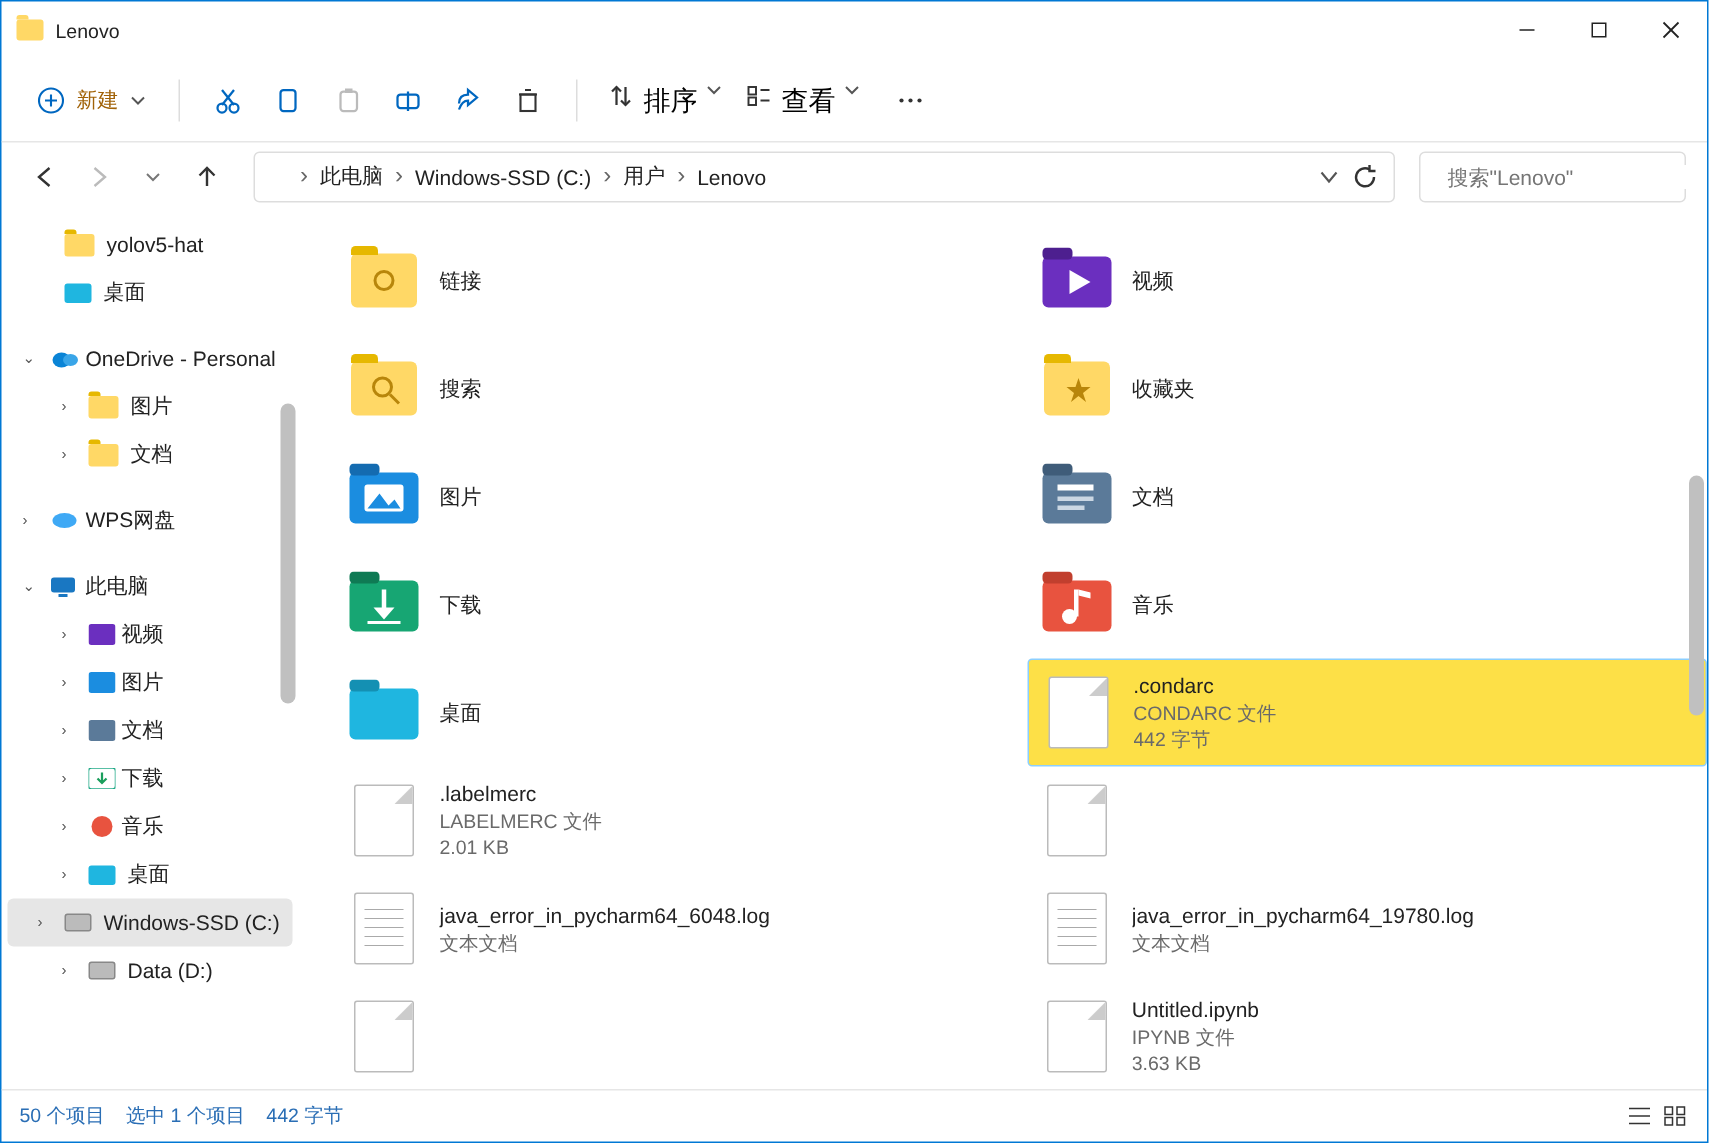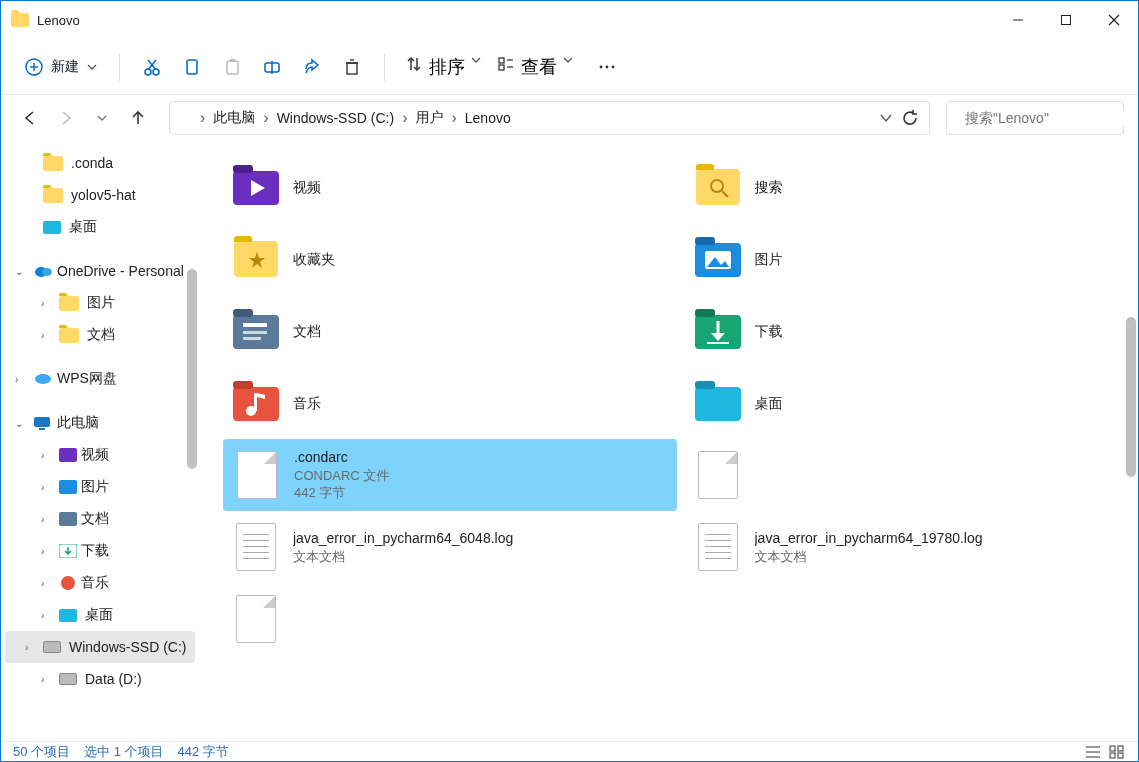--- a/index.html
+++ b/index.html
@@ -11,7 +11,7 @@
 .titlebar .win-controls { margin-left:auto; display:flex; }
 .titlebar .win-controls div { width:48px; height:38px; display:flex; align-items:center; justify-content:center; }
 .toolbar { height:56px; display:flex; align-items:center; padding:0 14px; border-bottom:1px solid #e6e6e6; gap:0; }
-.new-btn { display:flex; align-items:center; gap:8px; padding:6px 10px; border-radius:4px; font-size:14px; color:#0f172a; }
+.new-btn { display:flex; align-items:center; gap:8px; padding:6px 10px; border-radius:4px; font-size:14px; color:#a16207; }
 .new-btn svg{flex:none;}
 .sep { width:1px; height:28px; background:#ddd; margin:0 12px; }
 .tool-icon { width:40px; height:36px; display:flex; align-items:center; justify-content:center; border-radius:4px; }

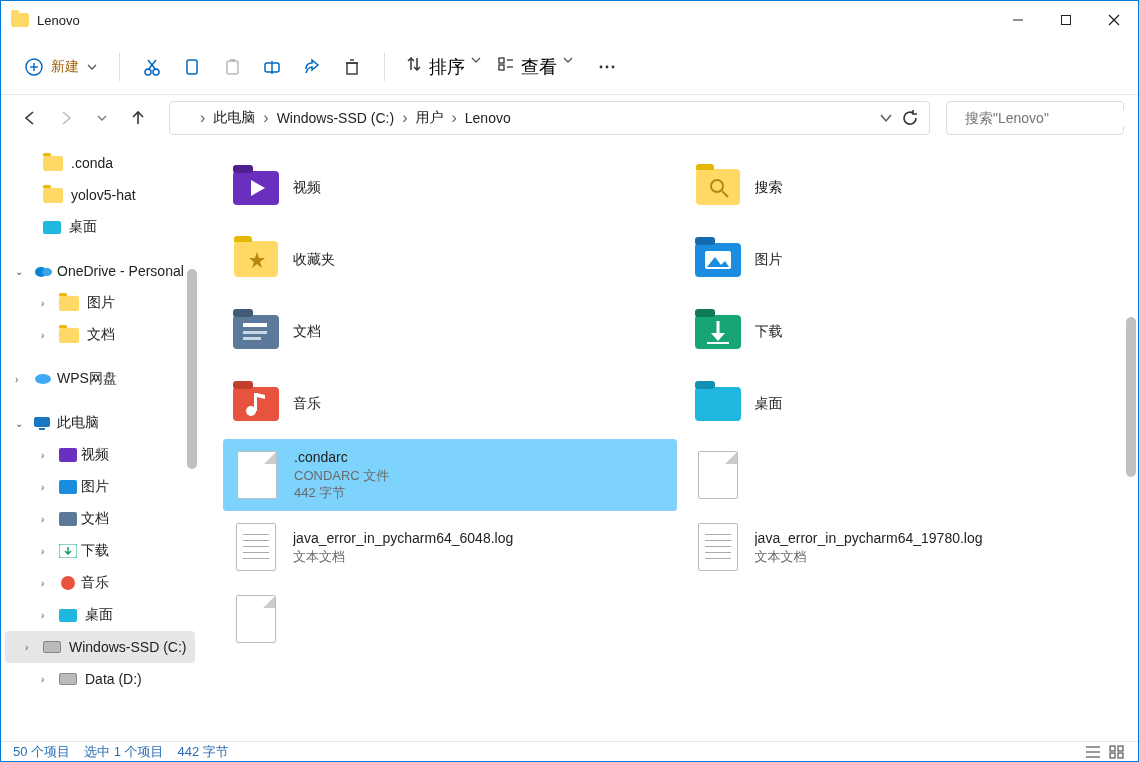--- a/index.html
+++ b/index.html
@@ -225,11 +225,6 @@
     <div class="side-item child">
         <span class="caret"></span>
         <span class="mini-folder"></span>
-        <span class="lbl">.conda</span>
-      </div>
-    <div class="side-item child">
-        <span class="caret"></span>
-        <span class="mini-folder"></span>
         <span class="lbl">yolov5-hat</span>
       </div>
     <div class="side-item child">

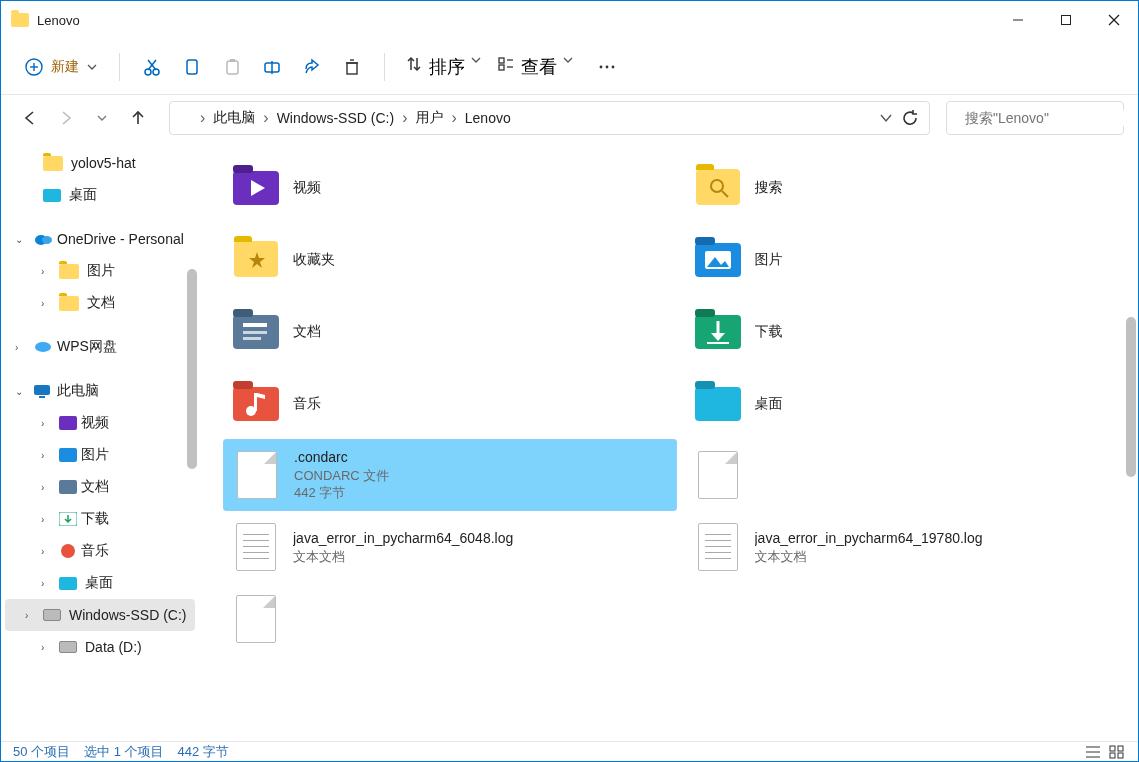--- a/index.html
+++ b/index.html
@@ -326,6 +326,18 @@
 
     <div class="file-item">
         <div class="icon">
+          <div class="folder-yellow">
+            <svg style="position:absolute;left:12px;top:8px" width="20" height="20">
+              <path d="M4 10 A6 6 0 1 1 16 10 A6 6 0 1 1 4 10" fill="none" stroke="#b8860b" stroke-width="2"></path>
+            </svg>
+          </div>
+        </div>
+        <div class="info">
+          <span class="name">链接</span>
+        </div>
+      </div>
+    <div class="file-item">
+        <div class="icon">
           <svg width="50" height="44">
             <rect x="2" y="6" width="46" height="34" rx="4" fill="#6b2fbf"></rect>
             <rect x="2" y="0" width="20" height="8" rx="3" fill="#4d1f8f"></rect>

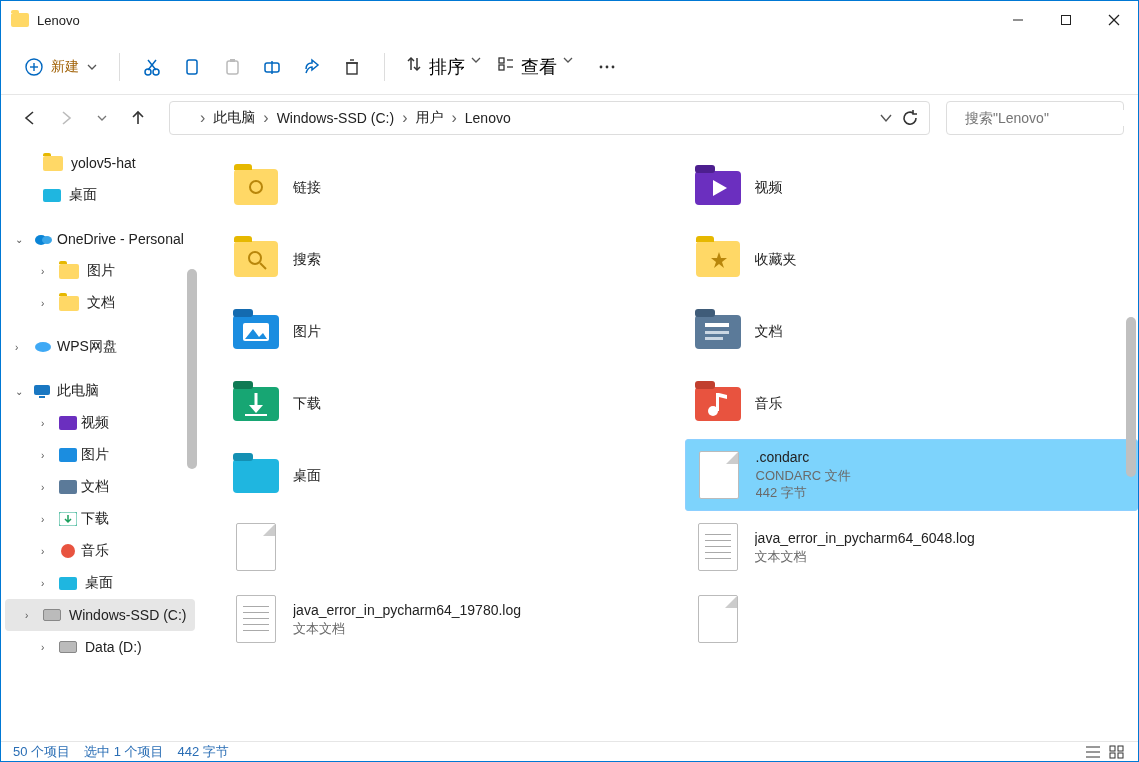--- a/index.html
+++ b/index.html
@@ -38,7 +38,7 @@
 .side-scrollbar{position:absolute;right:2px;top:122px;width:10px;height:200px;background:#c0c0c0;border-radius:5px;}
 .content { flex:1; overflow:hidden; display:grid; grid-template-columns:1fr 1fr; grid-auto-rows:72px; gap:0 8px; padding:4px 0 0 24px; position:relative;}
 .file-item{display:flex;align-items:center;gap:12px;padding:4px 8px;border-radius:3px;}
-.file-item.selected{background:#7dd3fc;border:1px solid #8ccfff;}
+.file-item.selected{background:#fde047;border:1px solid #8ccfff;}
 .file-item .icon{width:50px;height:50px;display:flex;align-items:center;justify-content:center;flex:none;}
 .file-item .info{display:flex;flex-direction:column;line-height:1.35;font-size:14px;overflow:hidden;}
 .file-item .info .name{color:#222;white-space:nowrap;overflow:hidden;text-overflow:ellipsis;}

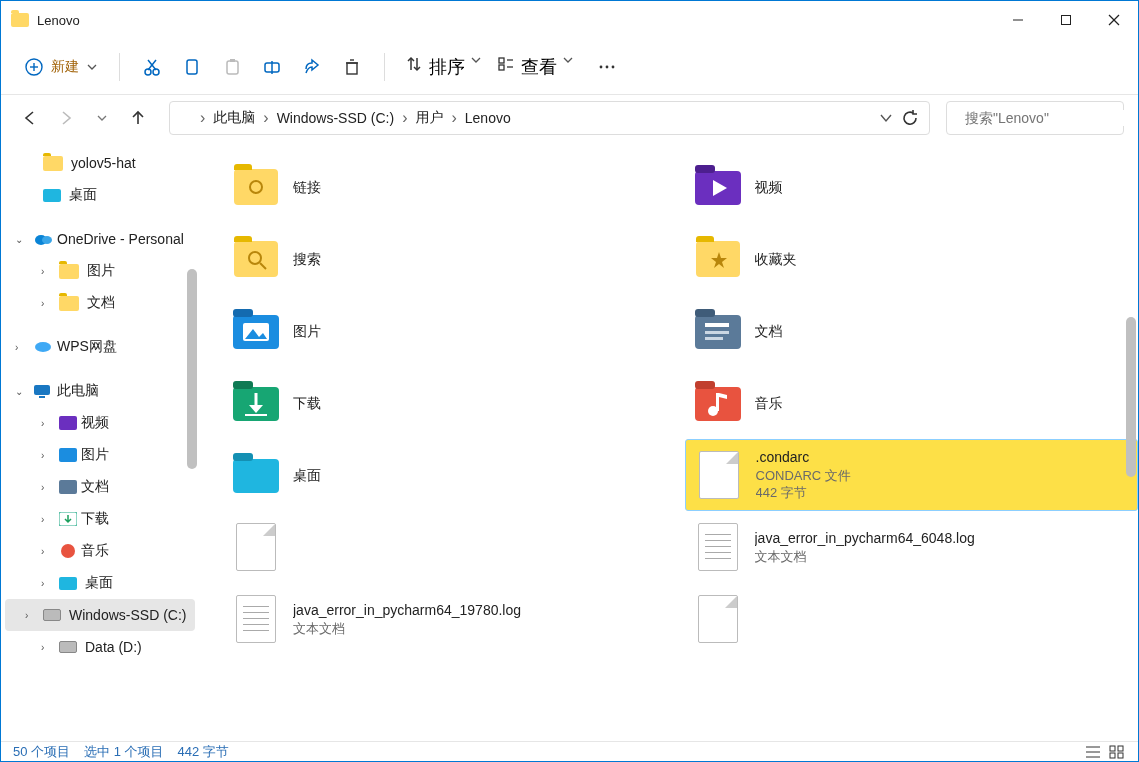--- a/index.html
+++ b/index.html
@@ -458,6 +458,16 @@
         <div class="icon">
           <div class="doc-icon corner"></div>
         </div>
+        <div class="info">
+          <span class="name">.labelmerc</span>
+          <span class="sub">LABELMERC 文件</span>
+          <span class="sub">2.01 KB</span>
+        </div>
+      </div>
+    <div class="file-item">
+        <div class="icon">
+          <div class="doc-icon corner"></div>
+        </div>
       </div>
 
     <div class="file-item">

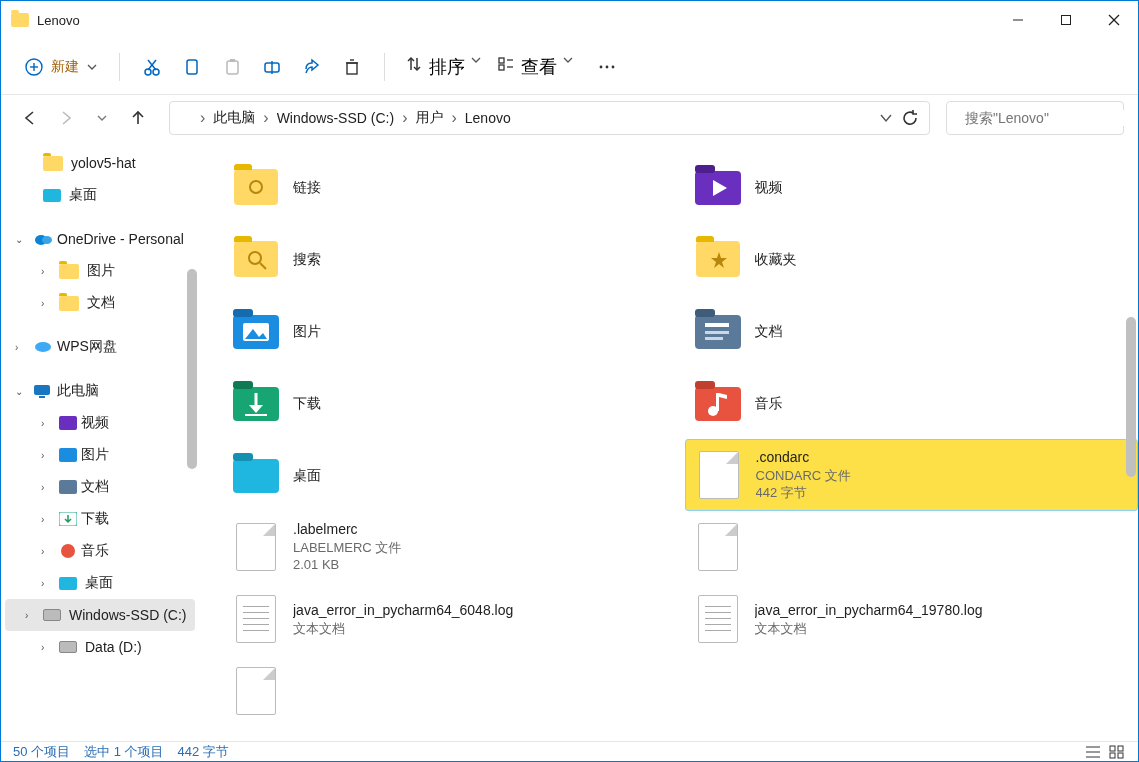--- a/index.html
+++ b/index.html
@@ -494,6 +494,16 @@
           <div class="doc-icon corner"></div>
         </div>
       </div>
+    <div class="file-item">
+        <div class="icon">
+          <div class="doc-icon corner"></div>
+        </div>
+        <div class="info">
+          <span class="name">Untitled.ipynb</span>
+          <span class="sub">IPYNB 文件</span>
+          <span class="sub">3.63 KB</span>
+        </div>
+      </div>
     <div class="content-scrollbar"></div>
   </div>
 </div>

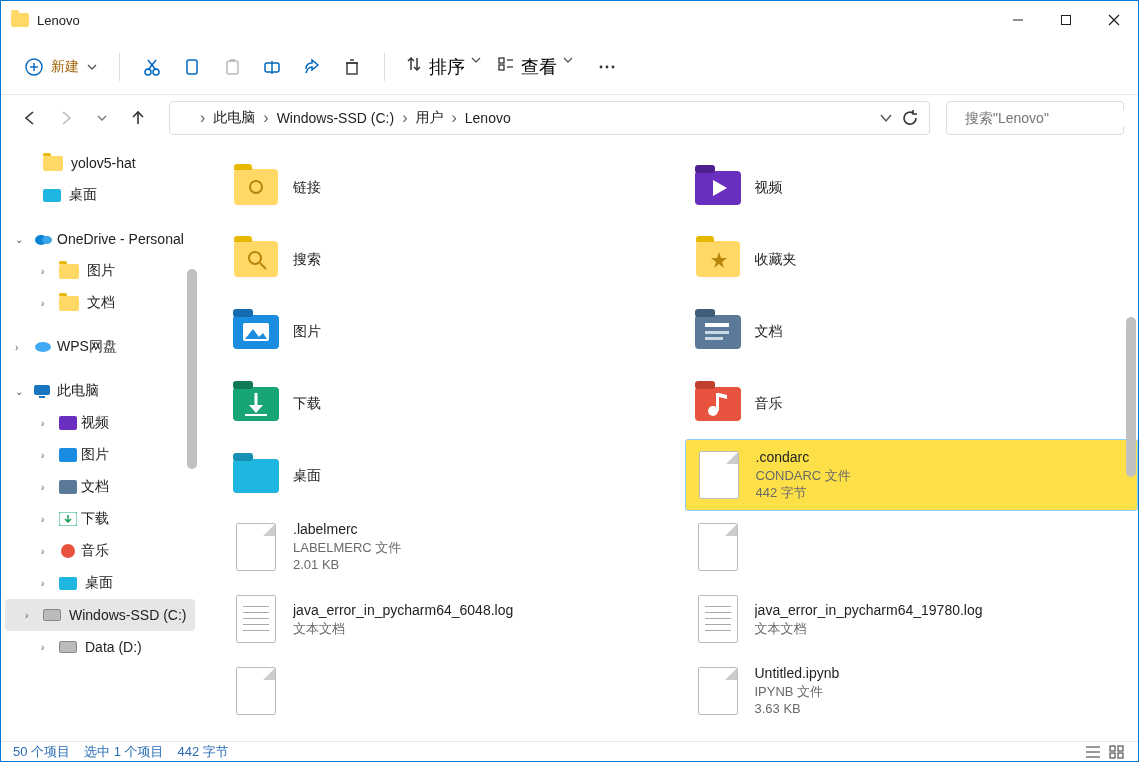--- a/index.html
+++ b/index.html
@@ -44,7 +44,7 @@
 .file-item .info .name{color:#222;white-space:nowrap;overflow:hidden;text-overflow:ellipsis;}
 .file-item .info .sub{color:#6a6a6a;font-size:13px;white-space:nowrap;overflow:hidden;text-overflow:ellipsis;}
 .content-scrollbar{position:absolute;right:2px;top:170px;width:10px;height:160px;background:#c0c0c0;border-radius:5px;}
-.statusbar { height:20px; border-top:1px solid #e6e6e6; display:flex; align-items:center; padding:0 12px; font-size:13px; color:#2a6eb5; gap:14px;}
+.statusbar { height:35px; border-top:1px solid #e6e6e6; display:flex; align-items:center; padding:0 12px; font-size:13px; color:#2a6eb5; gap:14px;}
 .statusbar .views{margin-left:auto;display:flex;gap:6px;}
 .folder-yellow{width:44px;height:36px;background:#ffd866;border-radius:4px;position:relative;}
 .folder-yellow::before{content:"";position:absolute;top:-5px;left:0;width:18px;height:6px;background:#e6b800;border-radius:3px 3px 0 0;}

